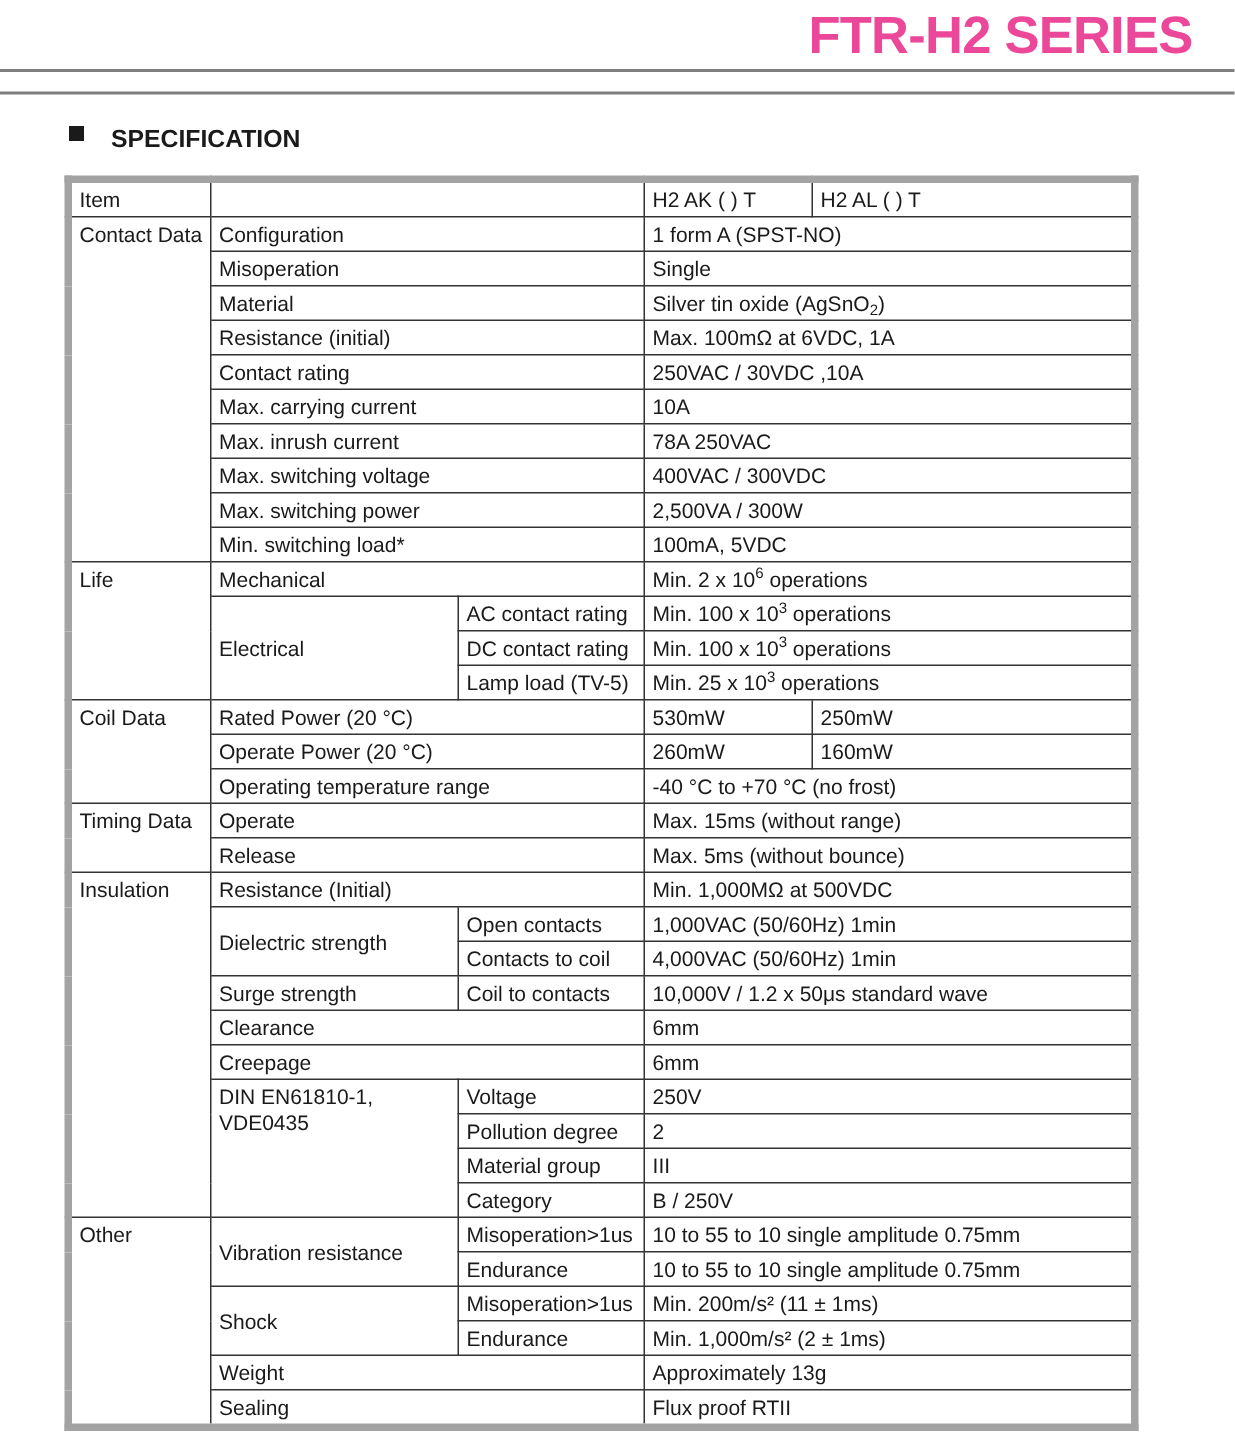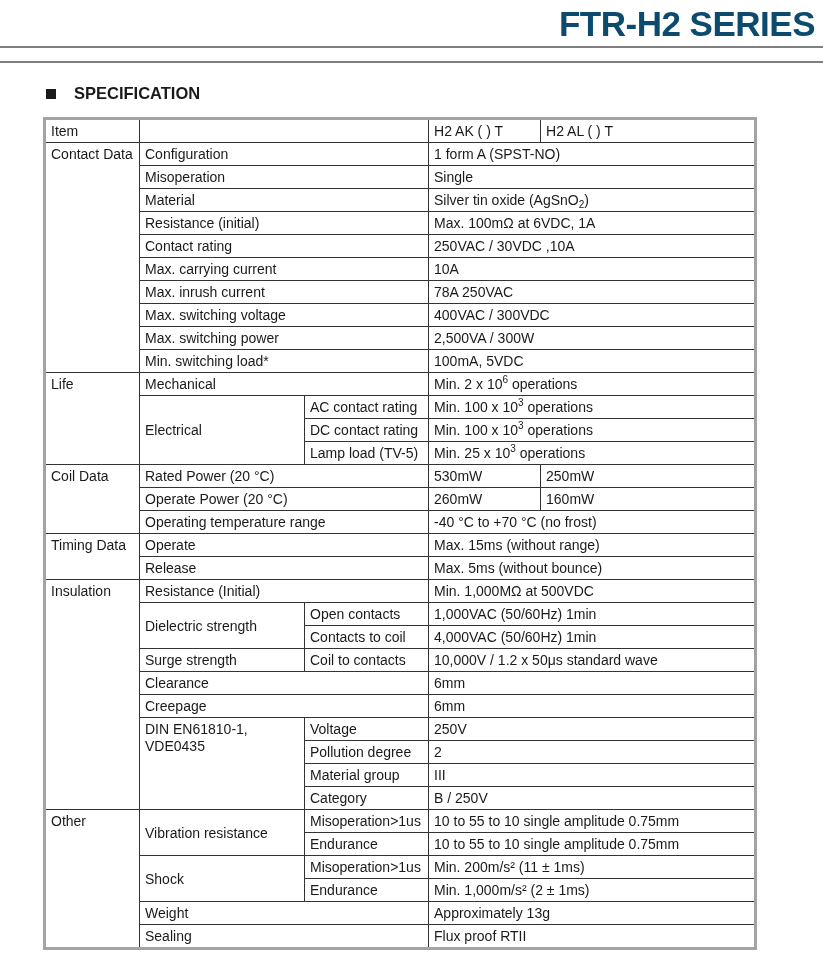--- a/index.html
+++ b/index.html
@@ -5,8 +5,8 @@
   html, body { margin: 0; padding: 0; background: #ffffff; }
   body { width: 823px; height: 960px; position: relative; overflow: hidden;
          font-family: "Liberation Sans", "DejaVu Sans", sans-serif; color: #1a1a1a; }
-  .series-title { position: absolute; right: 8px; top: 2px; font-size: 35px; font-weight: bold;
-                  letter-spacing: -0.5px; color: #0c4a6e; margin: 0; line-height: 44px; }
+  .series-title { position: absolute; right: 28px; top: 2px; font-size: 35px; font-weight: bold;
+                  letter-spacing: -0.5px; color: #ec4899; margin: 0; line-height: 44px; }
   .rule { position: absolute; left: 0; width: 823px; height: 0; border-top: 2px solid #7f7f7f; }
   .rule.r1 { top: 46px; }
   .rule.r2 { top: 61px; }

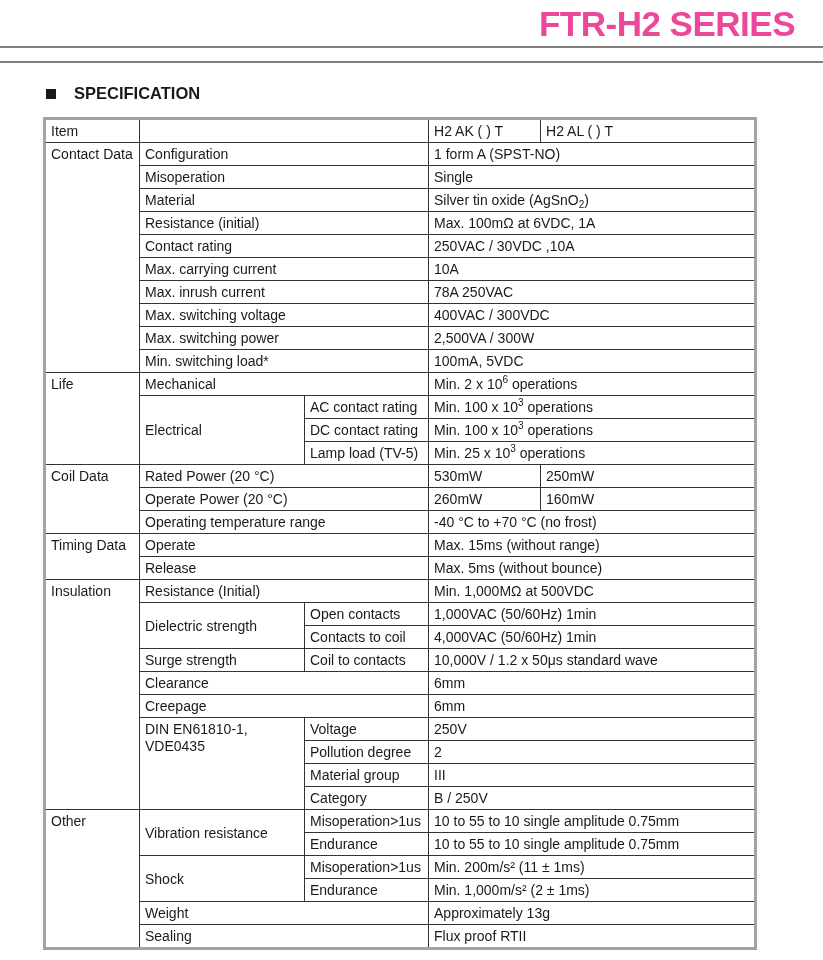--- a/index.html
+++ b/index.html
@@ -11,7 +11,7 @@
   .rule.r1 { top: 46px; }
   .rule.r2 { top: 61px; }
   .section-heading { position: absolute; left: 46px; top: 84px; font-size: 16.5px; font-weight: bold;
-                     display: flex; align-items: center; margin: 0; }
+                     display: flex; align-items: flex-start; margin: 0; }
   .section-heading .square { width: 10px; height: 10px; background: #1a1a1a; display: inline-block; margin-right: 18px; }
   table.spec { position: absolute; left: 43px; top: 117px; border-collapse: collapse; width: 711px;
                font-size: 14px; table-layout: fixed; }

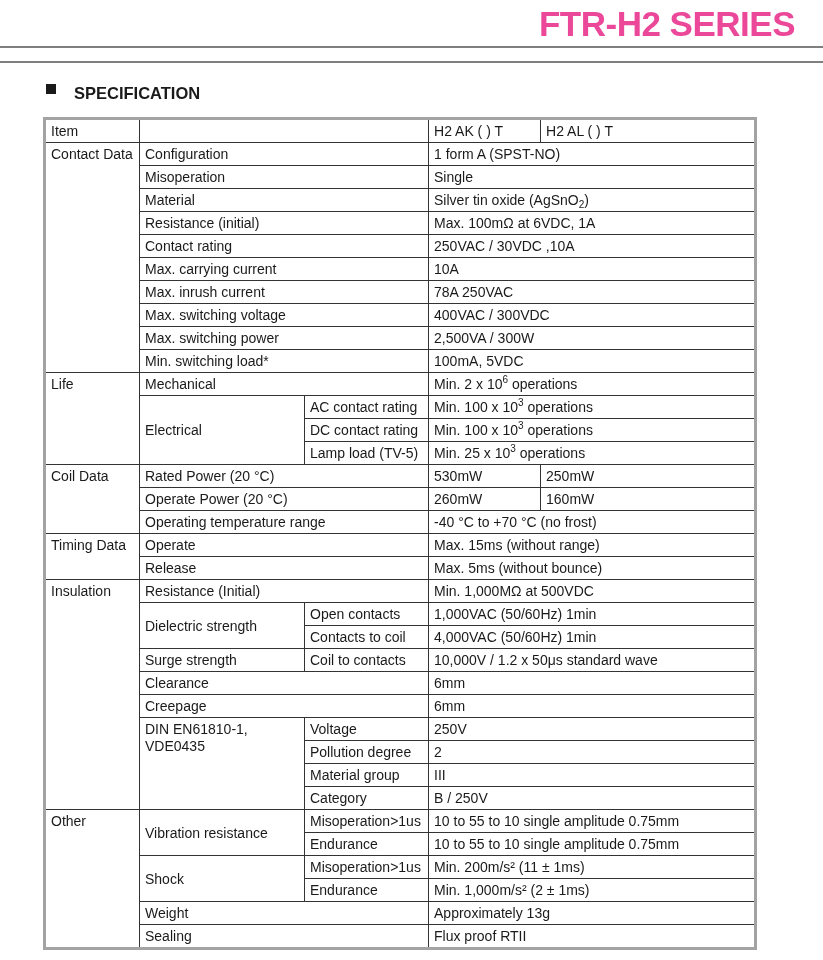--- a/index.html
+++ b/index.html
@@ -17,7 +17,7 @@
                font-size: 14px; table-layout: fixed; }
   table.spec td { border: 1px solid #333; padding: 0 5px; height: 22px; line-height: 22px;
                   vertical-align: middle; white-space: nowrap; overflow: visible; }
-  table.spec { border: 3px solid #a3a3a3; padding-left: 45px; }
+  table.spec { border: 5px solid #a3a3a3; padding-left: 45px; }
   table.spec td.top { vertical-align: top; }
   table.spec td.wrap { white-space: normal; line-height: 17px; padding-top: 3px; margin-top: 16px; }
   sup, sub { font-size: 10px; line-height: 0; }

